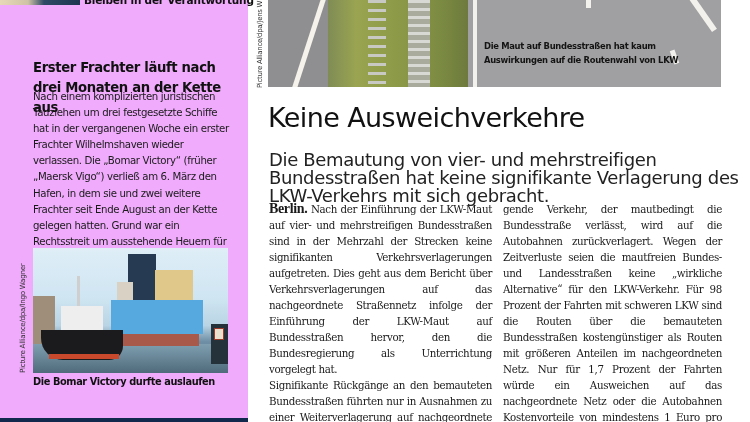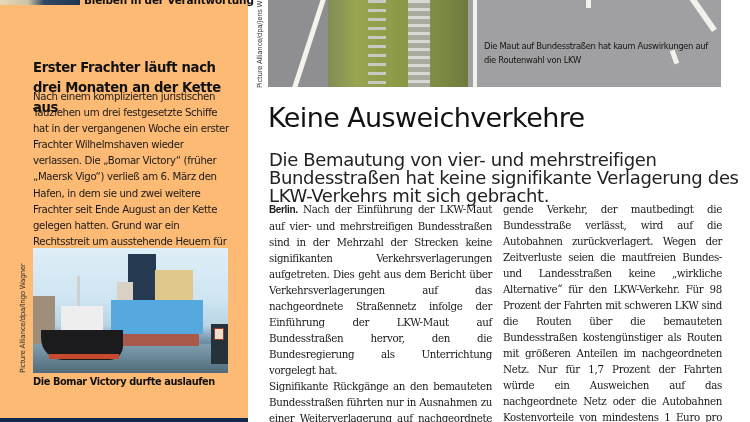--- a/index.html
+++ b/index.html
@@ -9,7 +9,7 @@
   
   .sidebar {
     position: absolute; left: 0; top: 0; width: 248px; height: 422px;
-    background: #fdba74;
+    background: #f0abfc;
   }
   .prev-photo-edge {
     position: absolute; left: 0; top: 0; width: 80px; height: 5px;

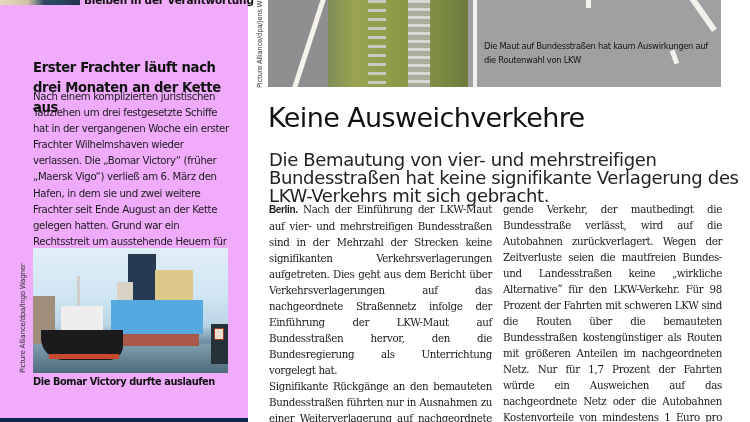--- a/index.html
+++ b/index.html
@@ -88,7 +88,7 @@
   .road-right-line { position: absolute; left: 432px; top: -6px; width: 6px; height: 40px; background: #f2f1ec; transform: rotate(-35deg); }
   .road-caption {
     position: absolute; left: 484px; top: 40px; width: 230px;
-    font-family: "DejaVu Sans", sans-serif; font-weight: normal; font-size: 8.4px; line-height: 13.5px;
+    font-family: "DejaVu Sans", sans-serif; font-weight: bold; font-size: 8.4px; line-height: 13.5px;
     letter-spacing: -0.3px; color: #141414;
   }
   .road-credit {

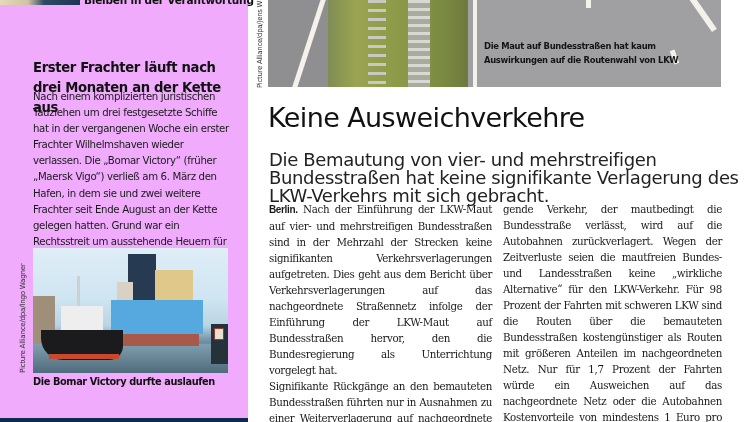--- a/index.html
+++ b/index.html
@@ -115,7 +115,7 @@
   .col1 { left: 269px; width: 223px; }
   .col2 { left: 503px; width: 219px; }
   .col p { margin: 0; }
-  .dateline { font-family: Liberation Sans, sans-serif; font-weight: bold; font-size: 10px; }
+  .dateline { font-family: Liberation Serif, serif; font-weight: bold; font-size: 14px; }
 </style>
 </head>
 <body>

